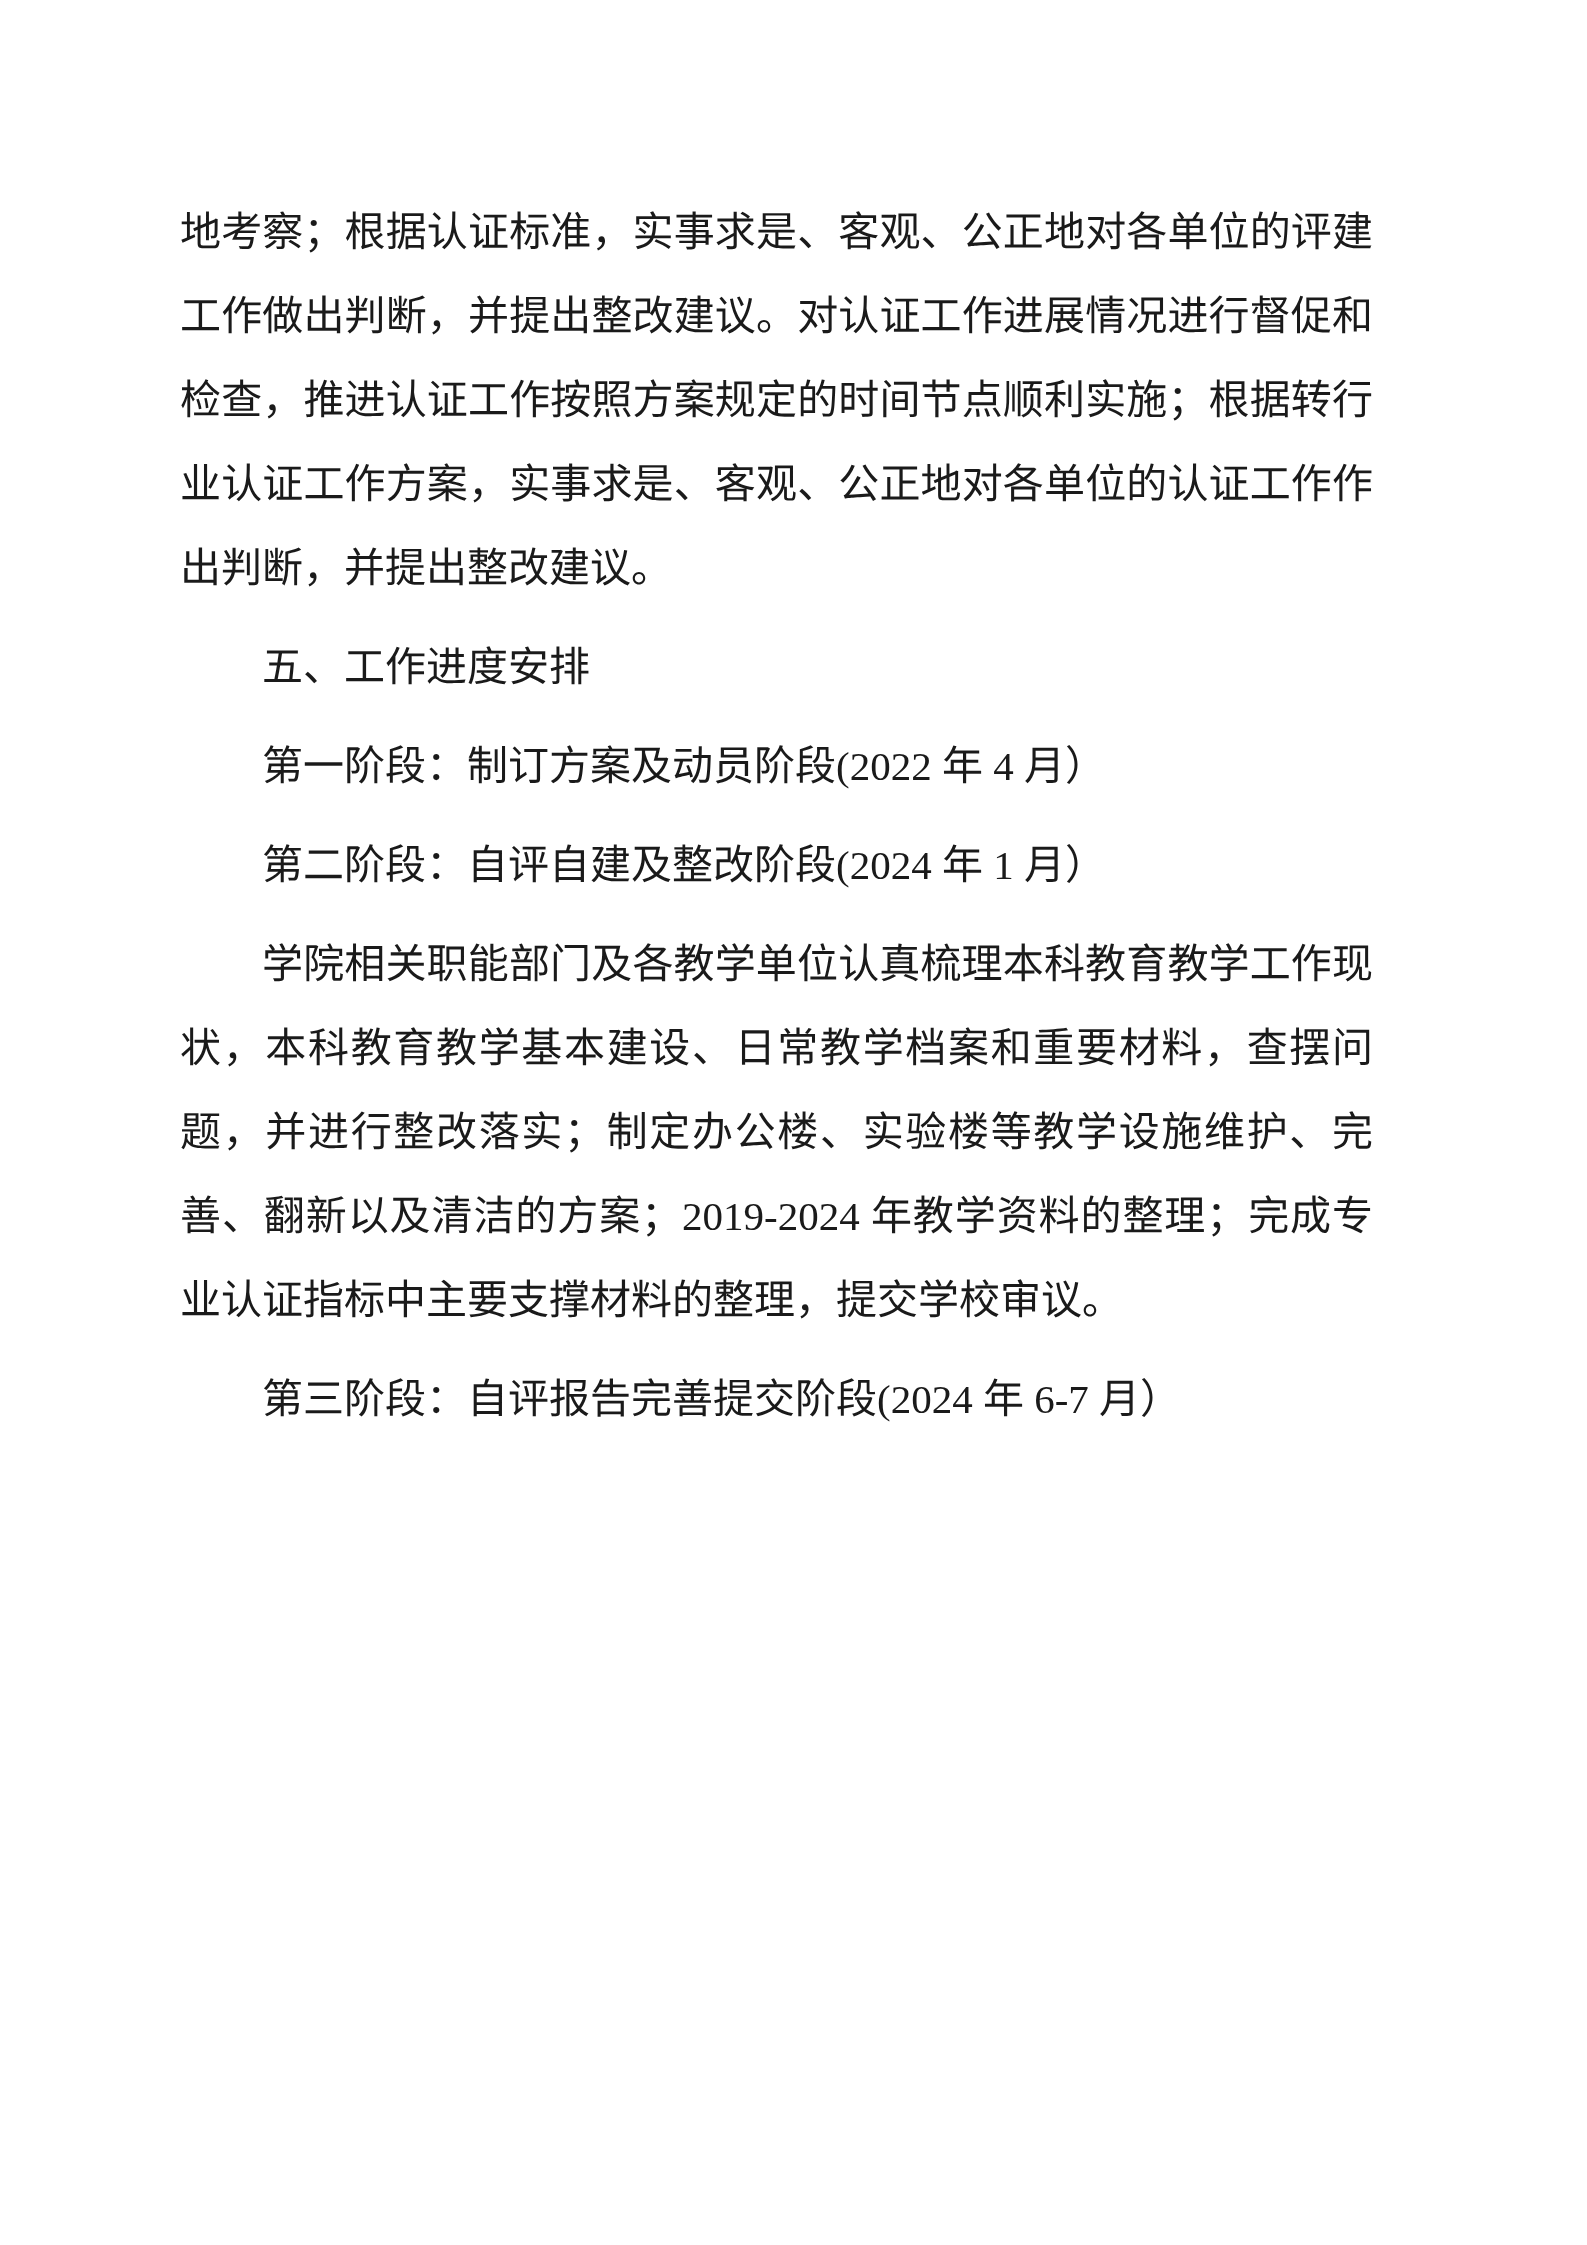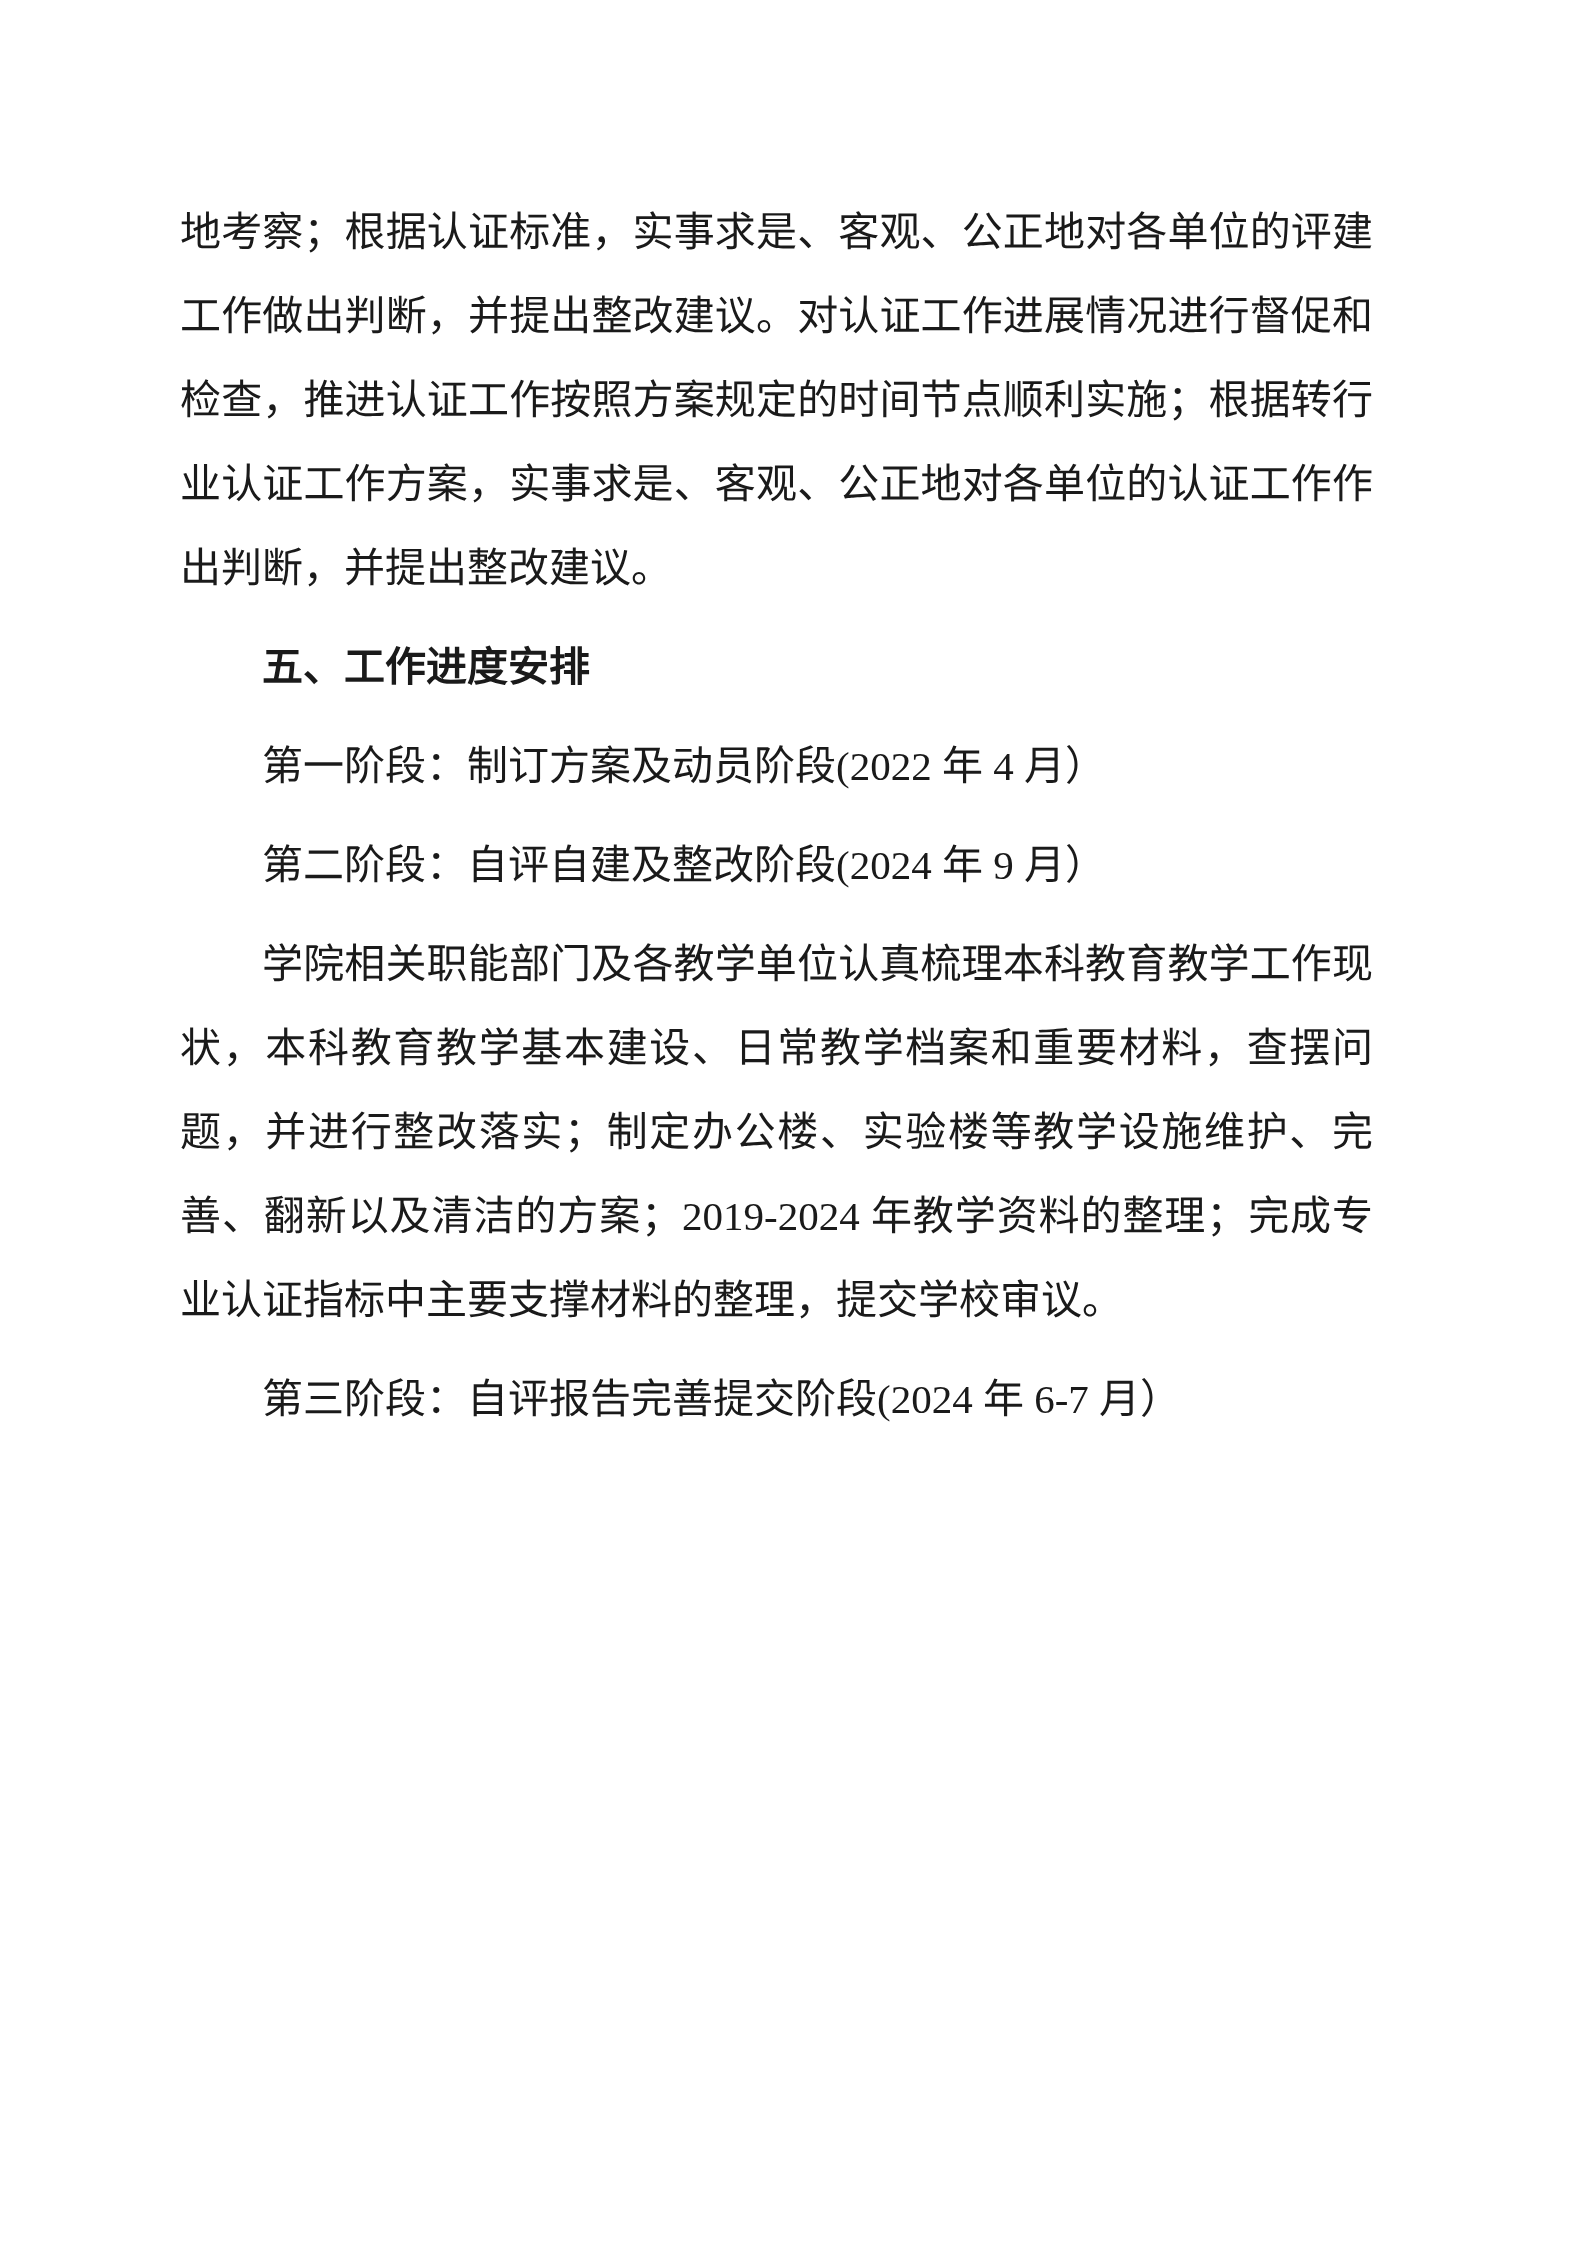--- a/index.html
+++ b/index.html
@@ -36,7 +36,7 @@
     text-indent: 2em;
   }
   .section-heading {
-    font-weight: bold;
+    font-weight: normal;
     text-indent: 2em;
     text-align: left;
   }

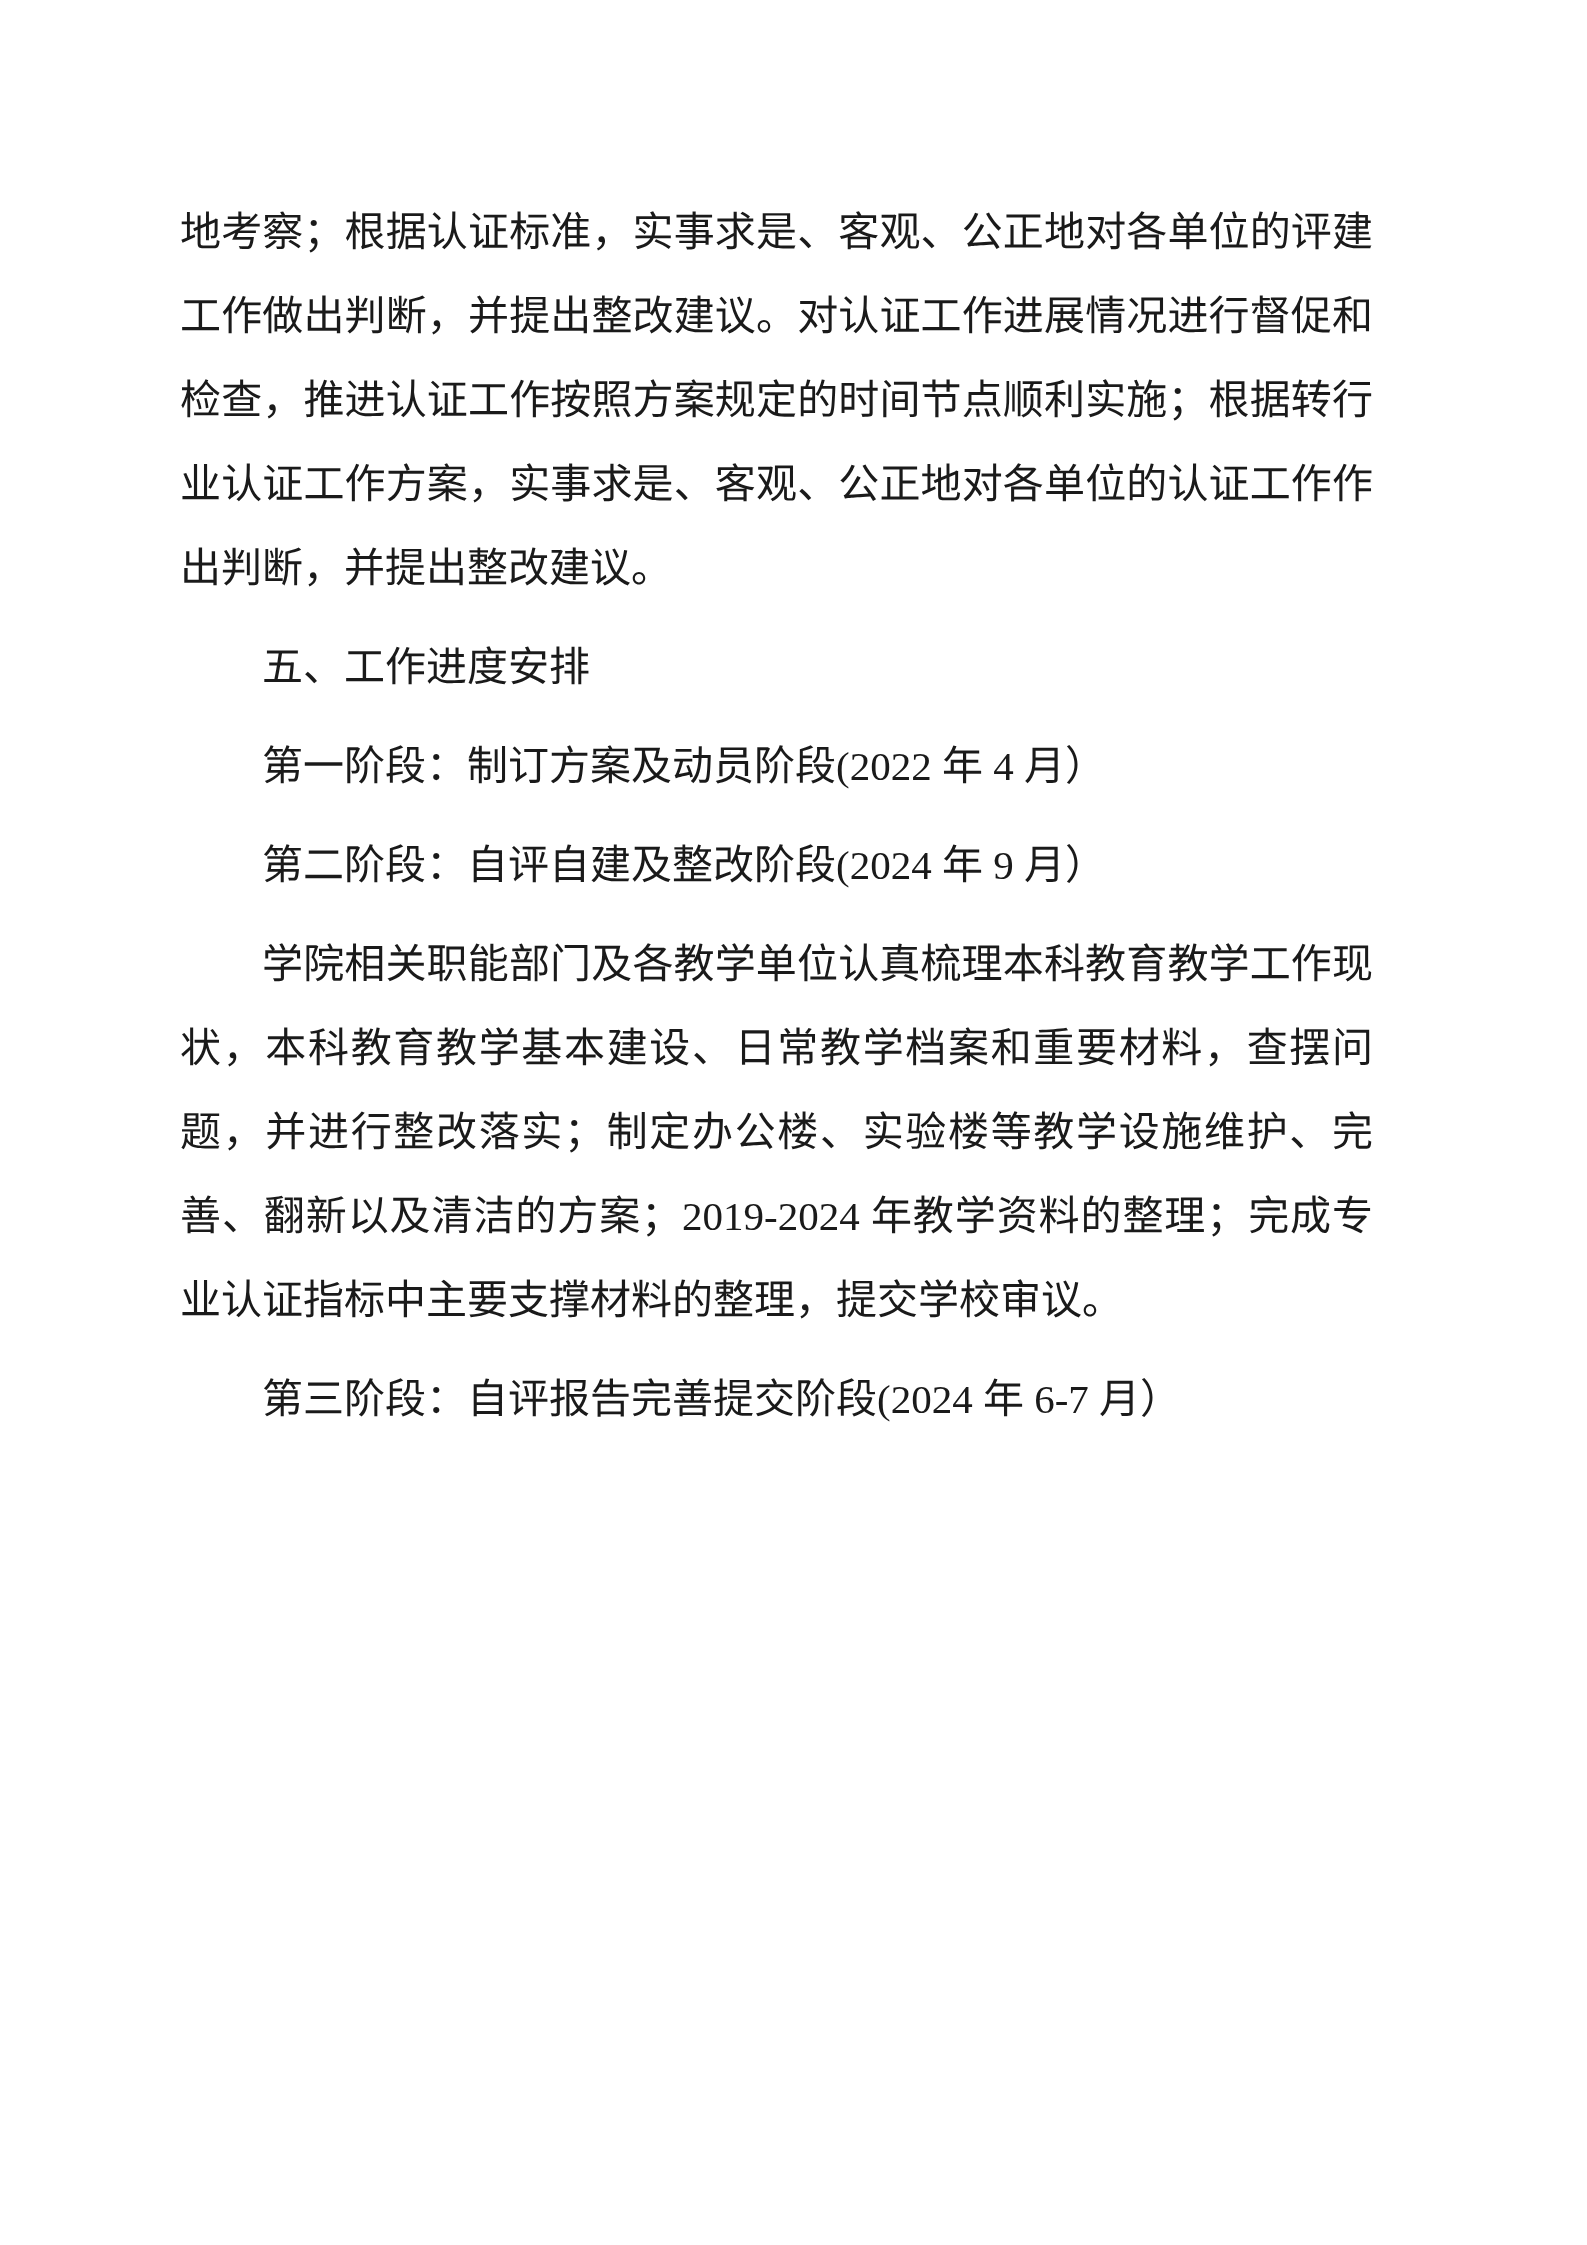--- a/index.html
+++ b/index.html
@@ -56,7 +56,7 @@
   <p class="stage-heading">第一阶段：制订方案及动员阶段(2022 年 4 月）</p>
 
 
-  <p class="stage-heading">第二阶段：自评自建及整改阶段(2024 年 9 月）</p>
+  <p class="stage-heading">第二阶段：自评自建及整改阶段(2024 年 1 月）</p>
 
   <p class="para-body">学院相关职能部门及各教学单位认真梳理本科教育教学工作现状，本科教育教学基本建设、日常教学档案和重要材料，查摆问题，并进行整改落实；制定办公楼、实验楼等教学设施维护、完善、翻新以及清洁的方案；2019-2024 年教学资料的整理；完成专业认证指标中主要支撑材料的整理，提交学校审议。</p>
 

